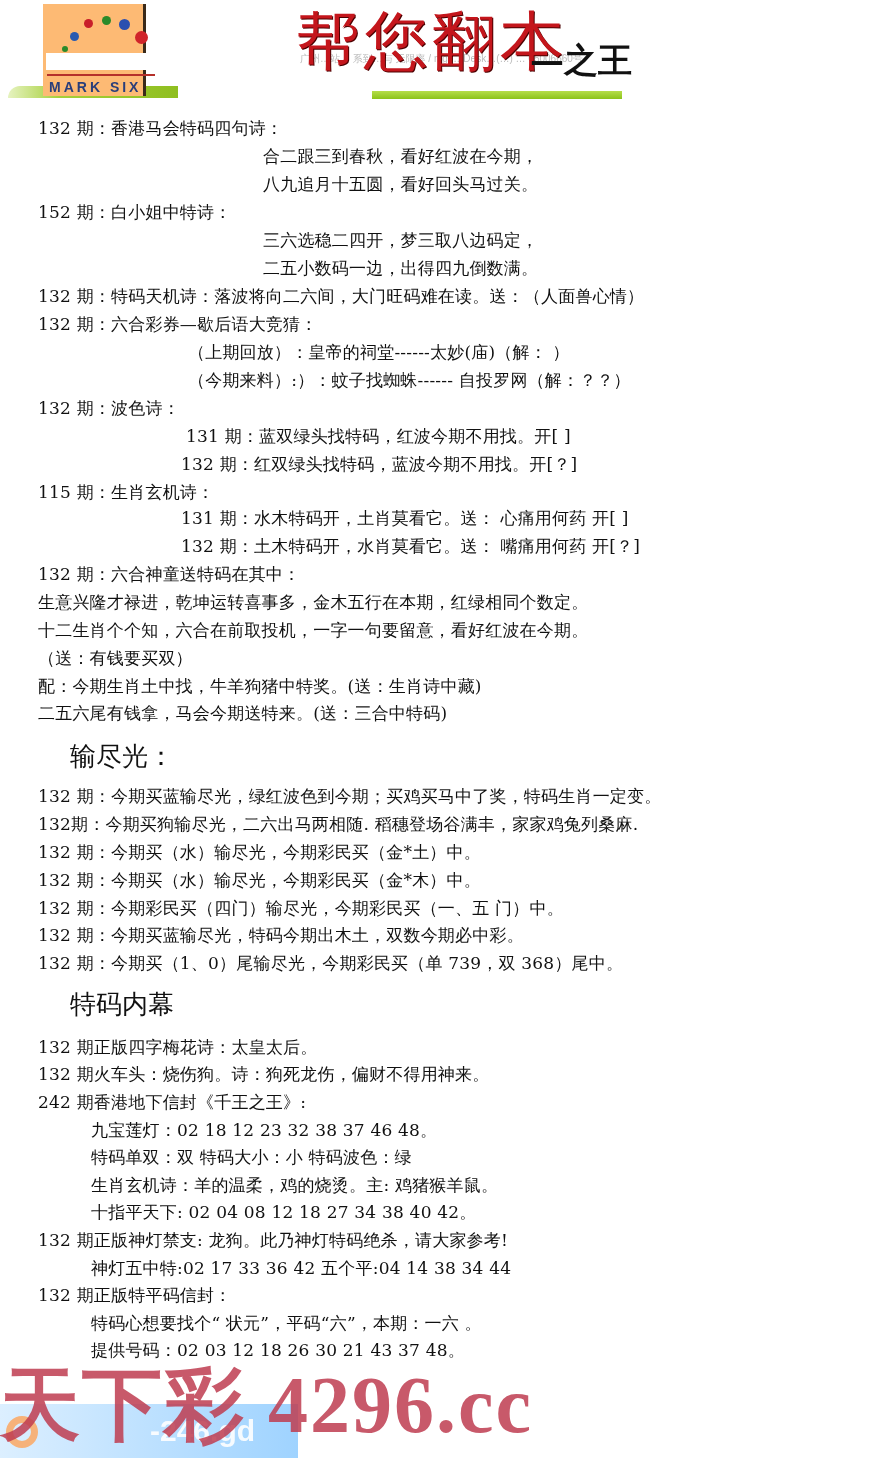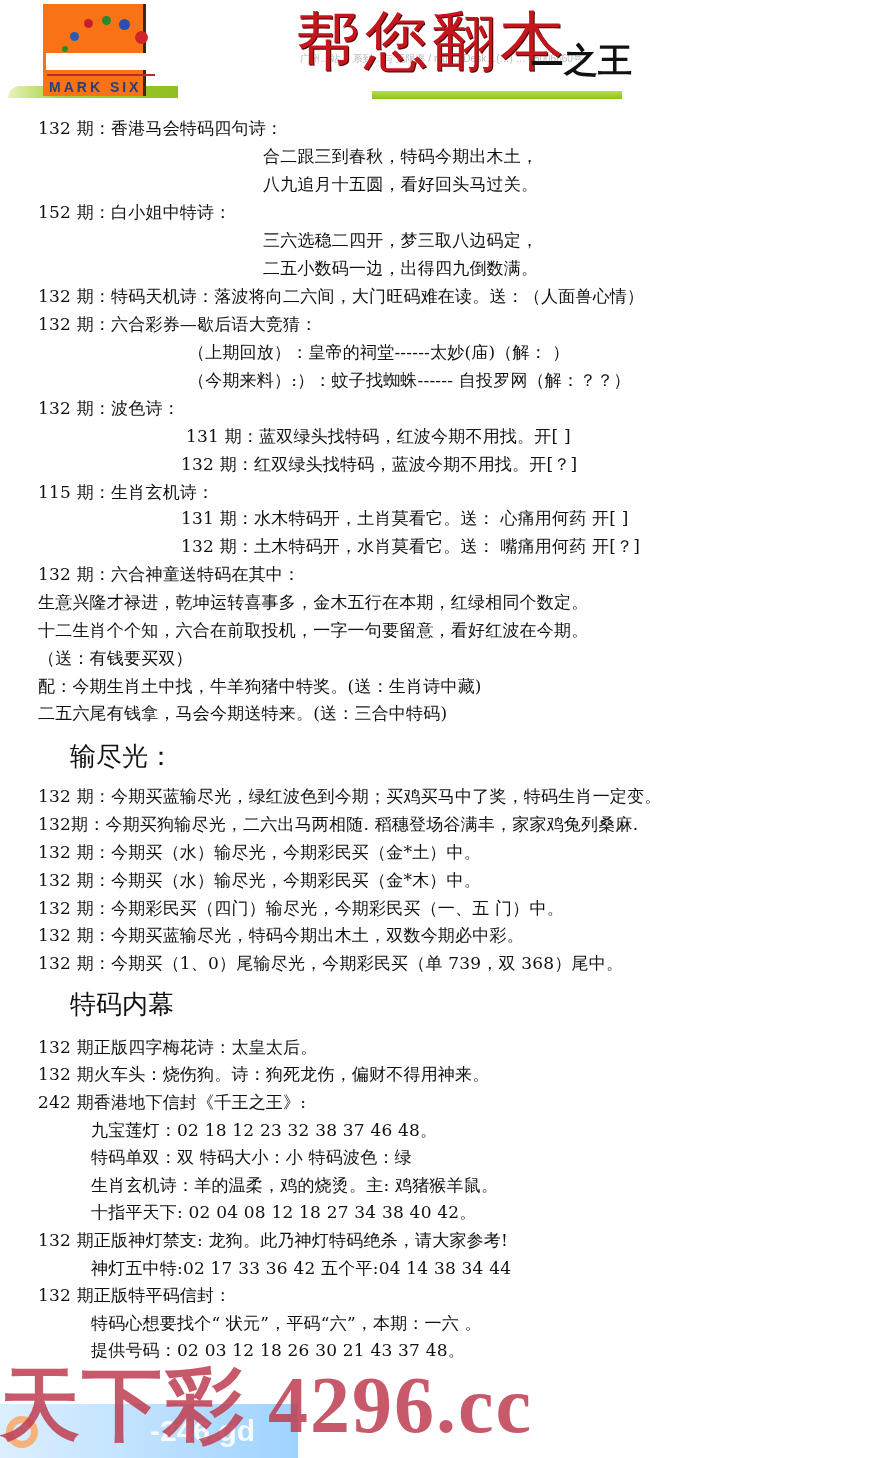--- a/index.html
+++ b/index.html
@@ -10,7 +10,7 @@
   .heading { font-size: 26px; line-height: 32px; margin-left: 32px; }
 
   
-  #logo { left: 43px; top: 4px; width: 103px; height: 92px; background: #f97316; border-right: 3px solid #3a2a1a; box-sizing: border-box; }
+  #logo { left: 43px; top: 4px; width: 103px; height: 92px; background: #fdba74; border-right: 3px solid #3a2a1a; box-sizing: border-box; }
   #logo .dot { position: absolute; border-radius: 50%; }
   #logo .mask { position: absolute; left: 3px; top: 49px; width: 100px; height: 17px; background: #fff; }
   #logo .mark { position: absolute; left: 6px; top: 75px; font-family: "Liberation Sans", sans-serif; font-size: 14px; letter-spacing: 3px; color: #2a3e7a; font-weight: bold; }

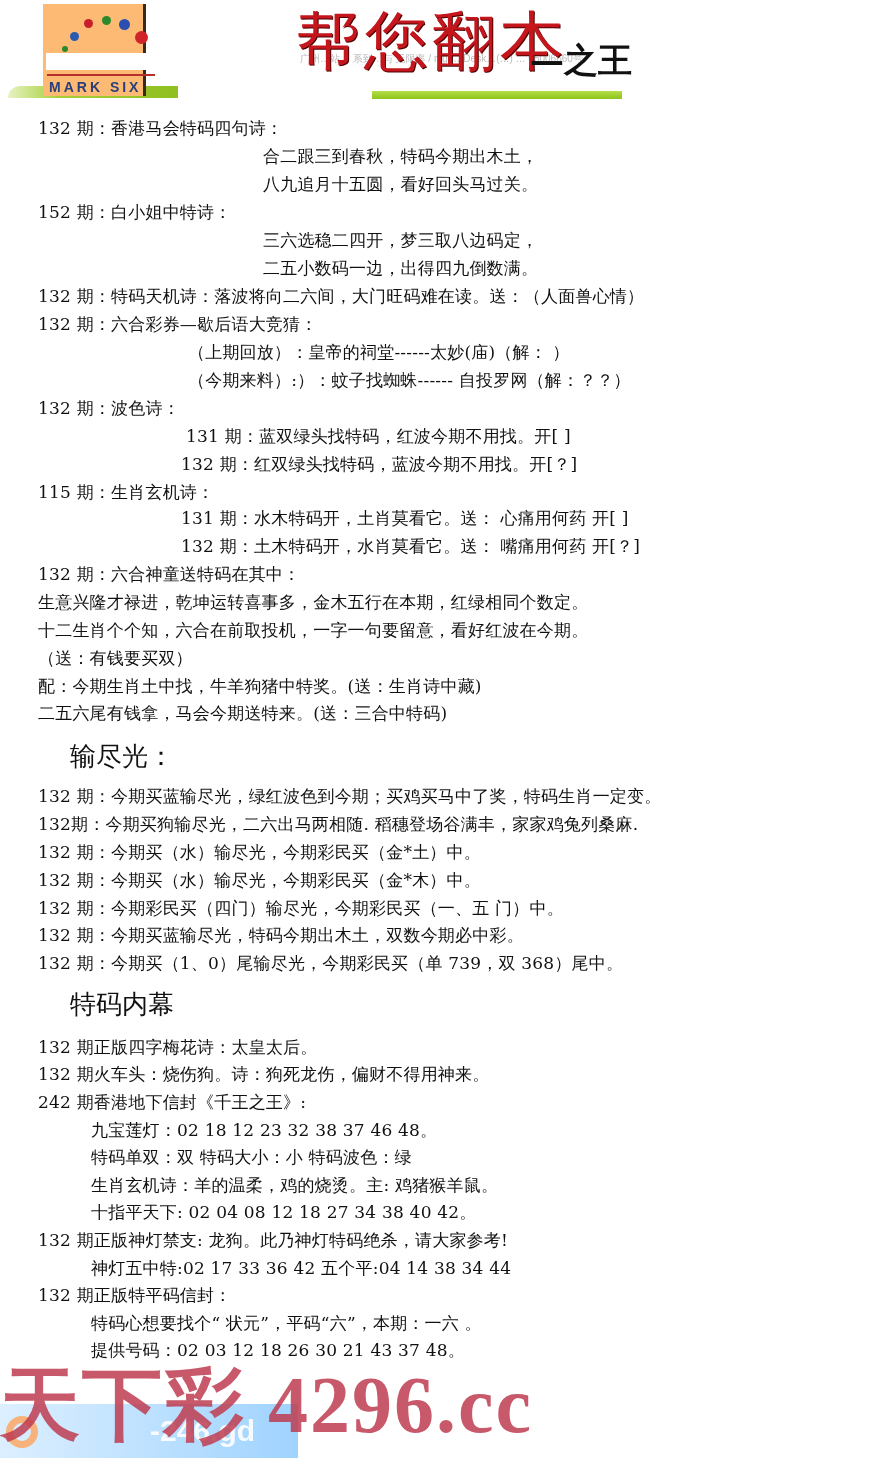--- a/index.html
+++ b/index.html
@@ -48,7 +48,7 @@
 <div class="abs" id="green-right"></div>
 
 <div class="abs line" style="left:38px;top:117px">132 期：香港马会特码四句诗：</div>
-<div class="abs line" style="left:263px;top:145px">合二跟三到春秋，特码今期出木土，</div>
+<div class="abs line" style="left:263px;top:145px">合二跟三到春秋，看好红波在今期，</div>
 <div class="abs line" style="left:263px;top:173px">八九追月十五圆，看好回头马过关。</div>
 
 <div class="abs line" style="left:38px;top:201px">152 期：白小姐中特诗：</div>

